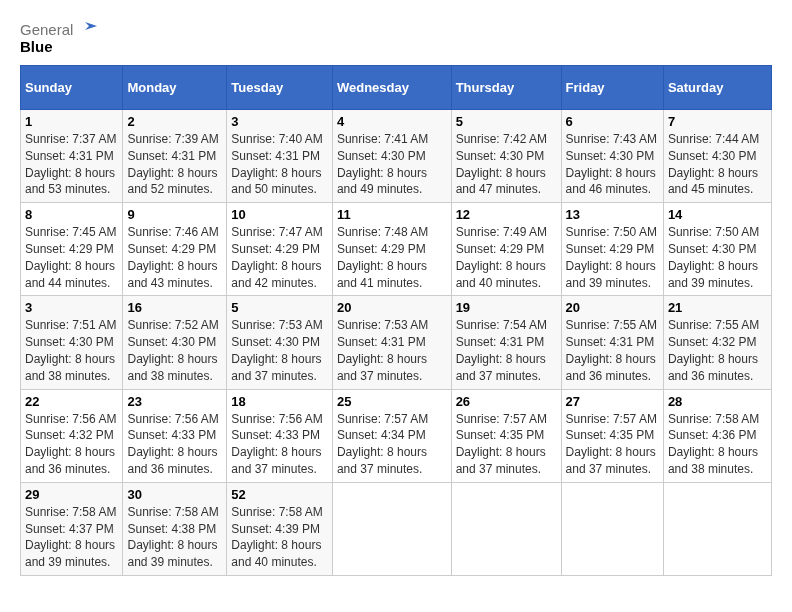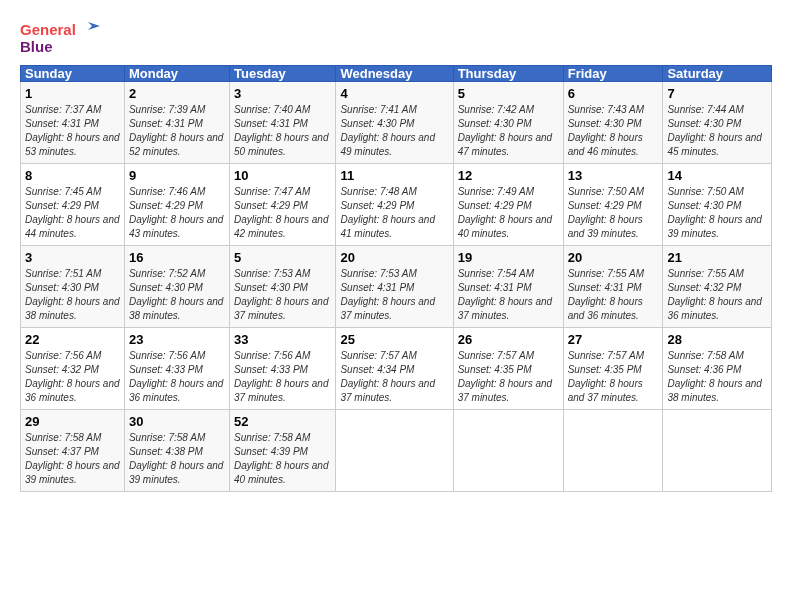--- a/index.html
+++ b/index.html
@@ -82,7 +82,7 @@
   <div class="logo">
   <div style="display:flex;flex-direction:column;align-items:flex-start;">
     <div style="display:flex;align-items:center;gap:2px;">
-      <span style="font-size:15px;font-weight:bold;color:#ef4444;">General</span>
+      <span style="font-size:15px;font-weight:normal;color:#737373;">General</span>
       <svg width="22" height="18" viewBox="0 0 22 18">
         <polygon points="10,2 22,6 10,10 14,6" fill="#3a6bc4"></polygon>
       </svg>

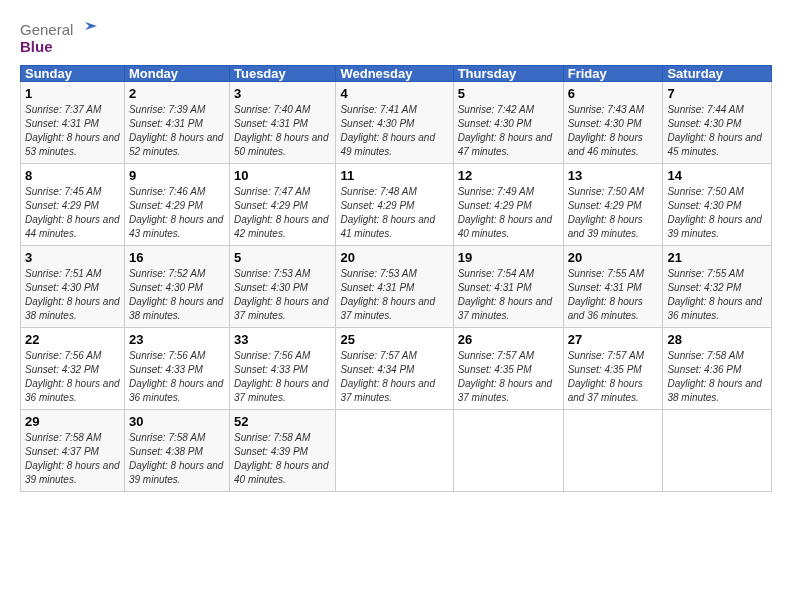--- a/index.html
+++ b/index.html
@@ -87,7 +87,7 @@
         <polygon points="10,2 22,6 10,10 14,6" fill="#3a6bc4"></polygon>
       </svg>
     </div>
-    <span style="font-size:15px;font-weight:bold;color:#701a75;">Blue</span>
+    <span style="font-size:15px;font-weight:bold;color:#000000;">Blue</span>
   </div>
 </div>
   <div class="title-block">

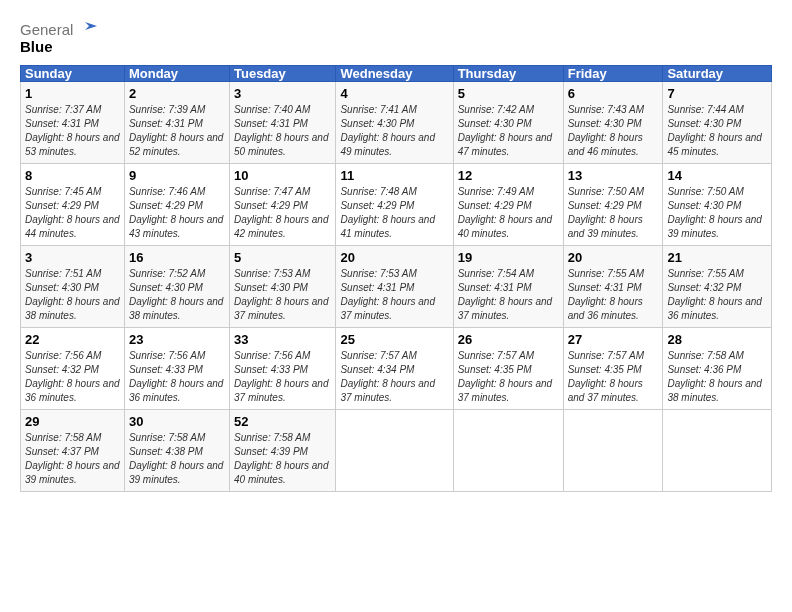--- a/index.html
+++ b/index.html
@@ -41,7 +41,7 @@
     thead tr th {
       background-color: #3a6bc4;
       color: #fff;
-      padding: 0 4px;
+      padding: 14px 4px;
       text-align: left;
       font-size: 13px;
       font-weight: bold;

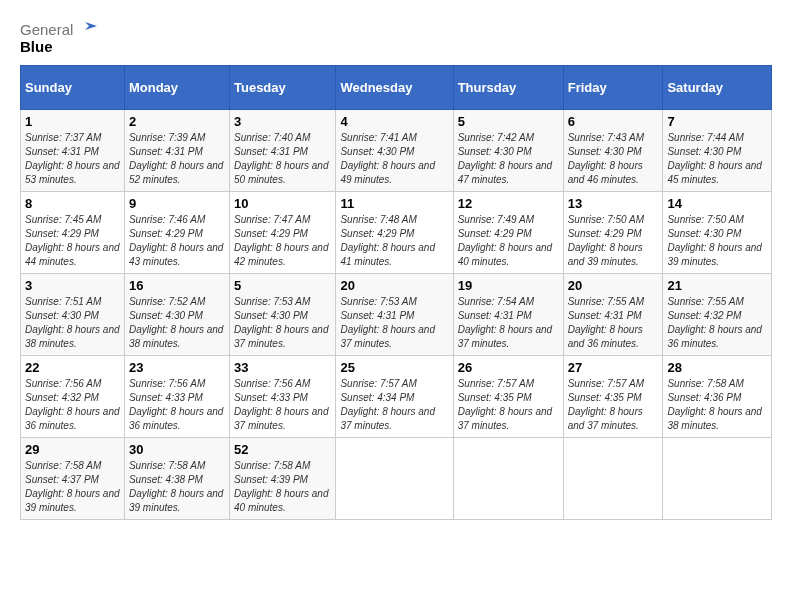--- a/index.html
+++ b/index.html
@@ -68,8 +68,7 @@
     .day-info {
       color: #333;
       line-height: 1.4;
-      font-size: 10px;
-      font-style: italic;
+      font-size: 12px;
     }
     .empty-cell {
       background: #fff !important;

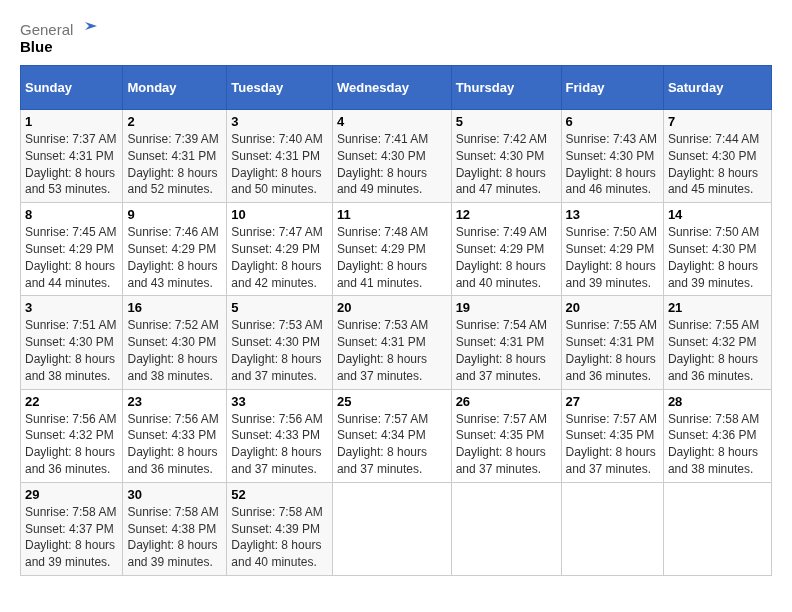--- a/index.html
+++ b/index.html
@@ -300,7 +300,7 @@
         </div>
       </td>
         <td>
-        <div class="day-num">33</div>
+        <div class="day-num">18</div>
         <div class="day-info">
           Sunrise: 7:56 AM<br>
           Sunset: 4:33 PM<br>

